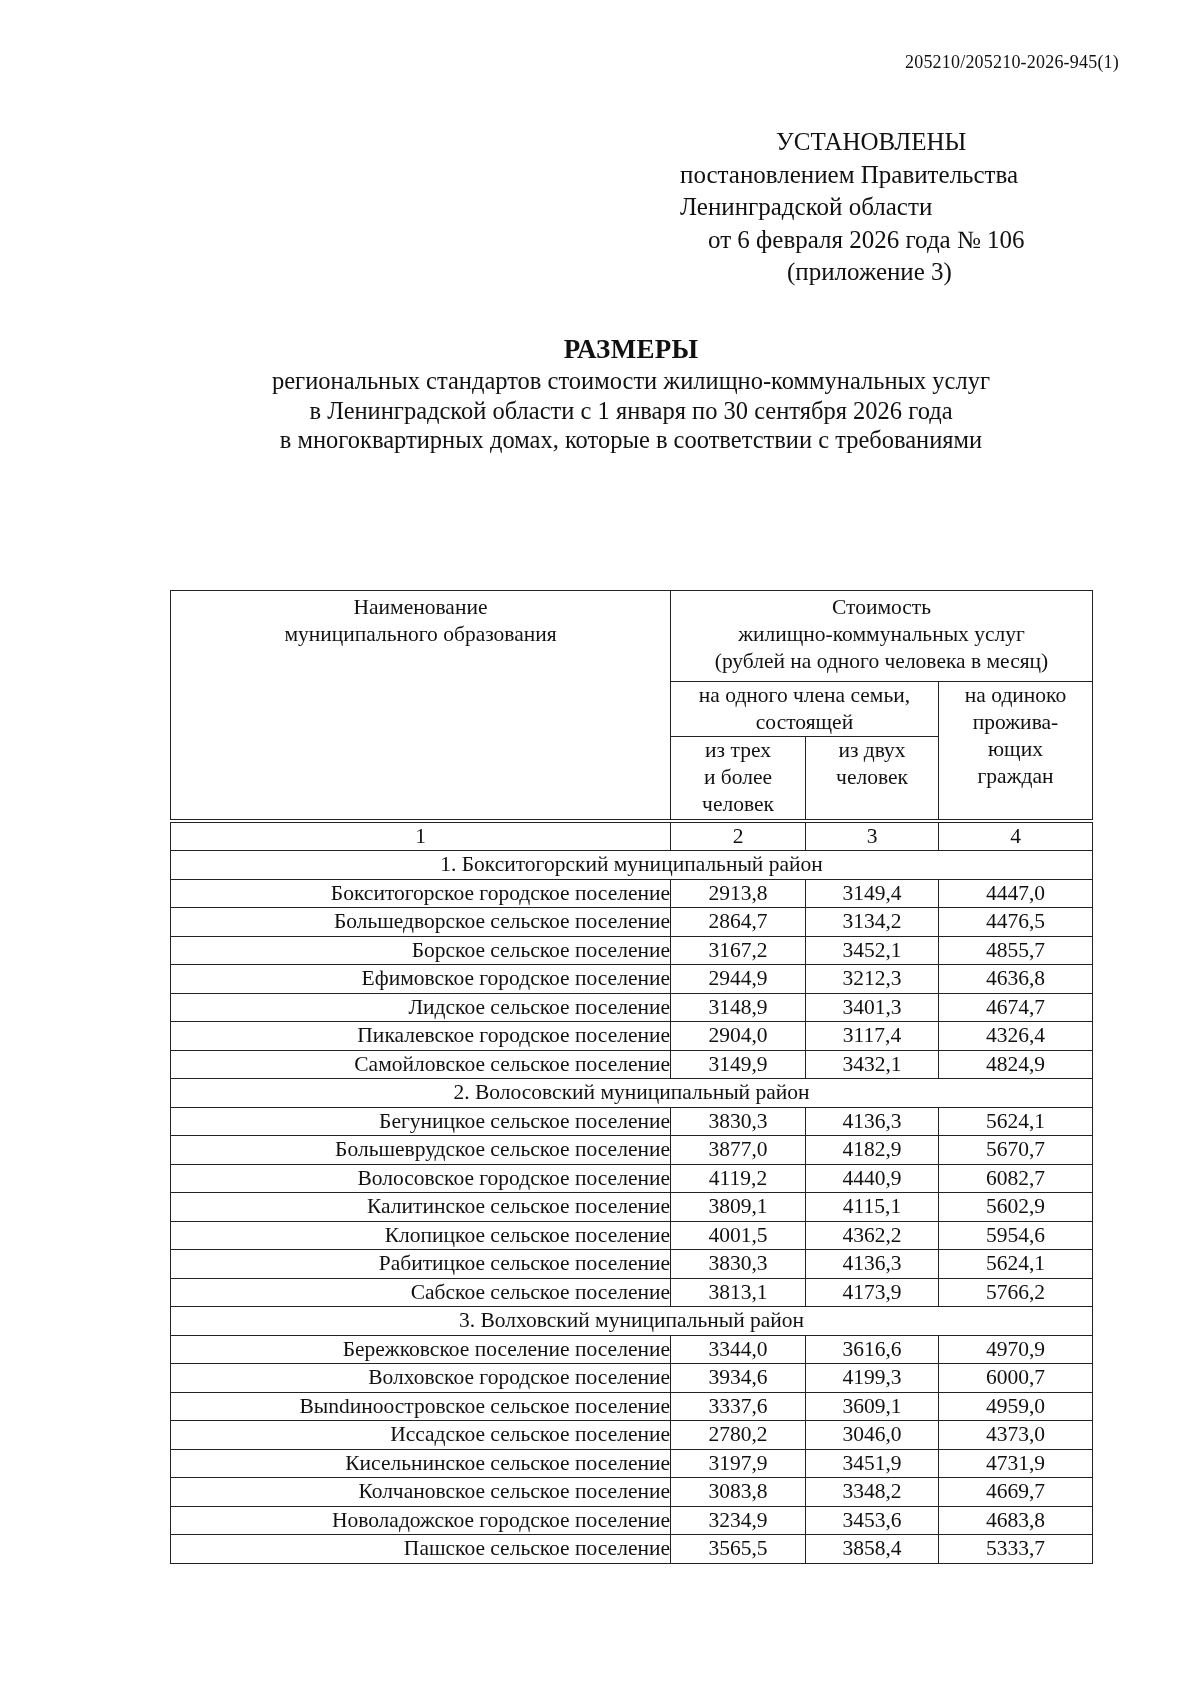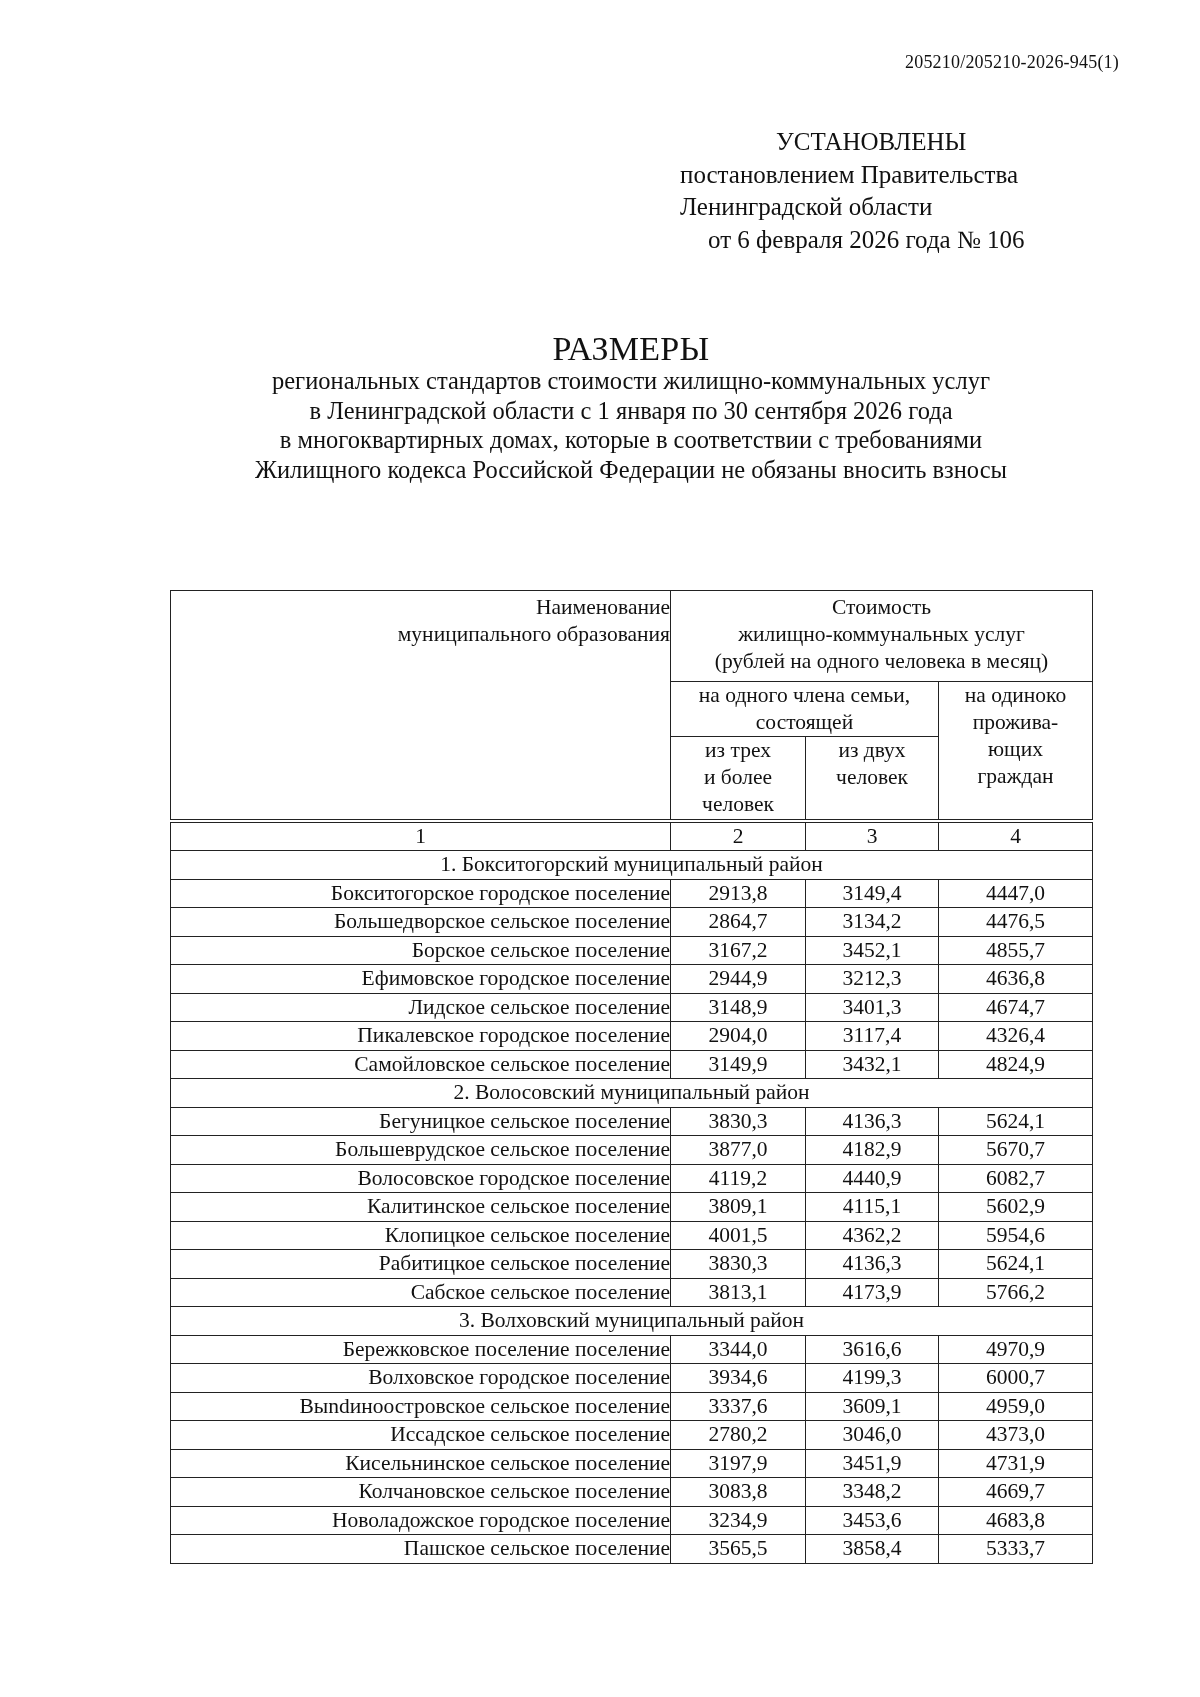--- a/index.html
+++ b/index.html
@@ -45,6 +45,7 @@
   <div class="l l1">постановлением Правительства</div>
   <div class="l l2">Ленинградской области</div>
   <div class="l l3">от 6 февраля 2026 года № 106</div>
+  <div class="l l4">(приложение 3)</div>
 </div>
 
 <div class="title-block">

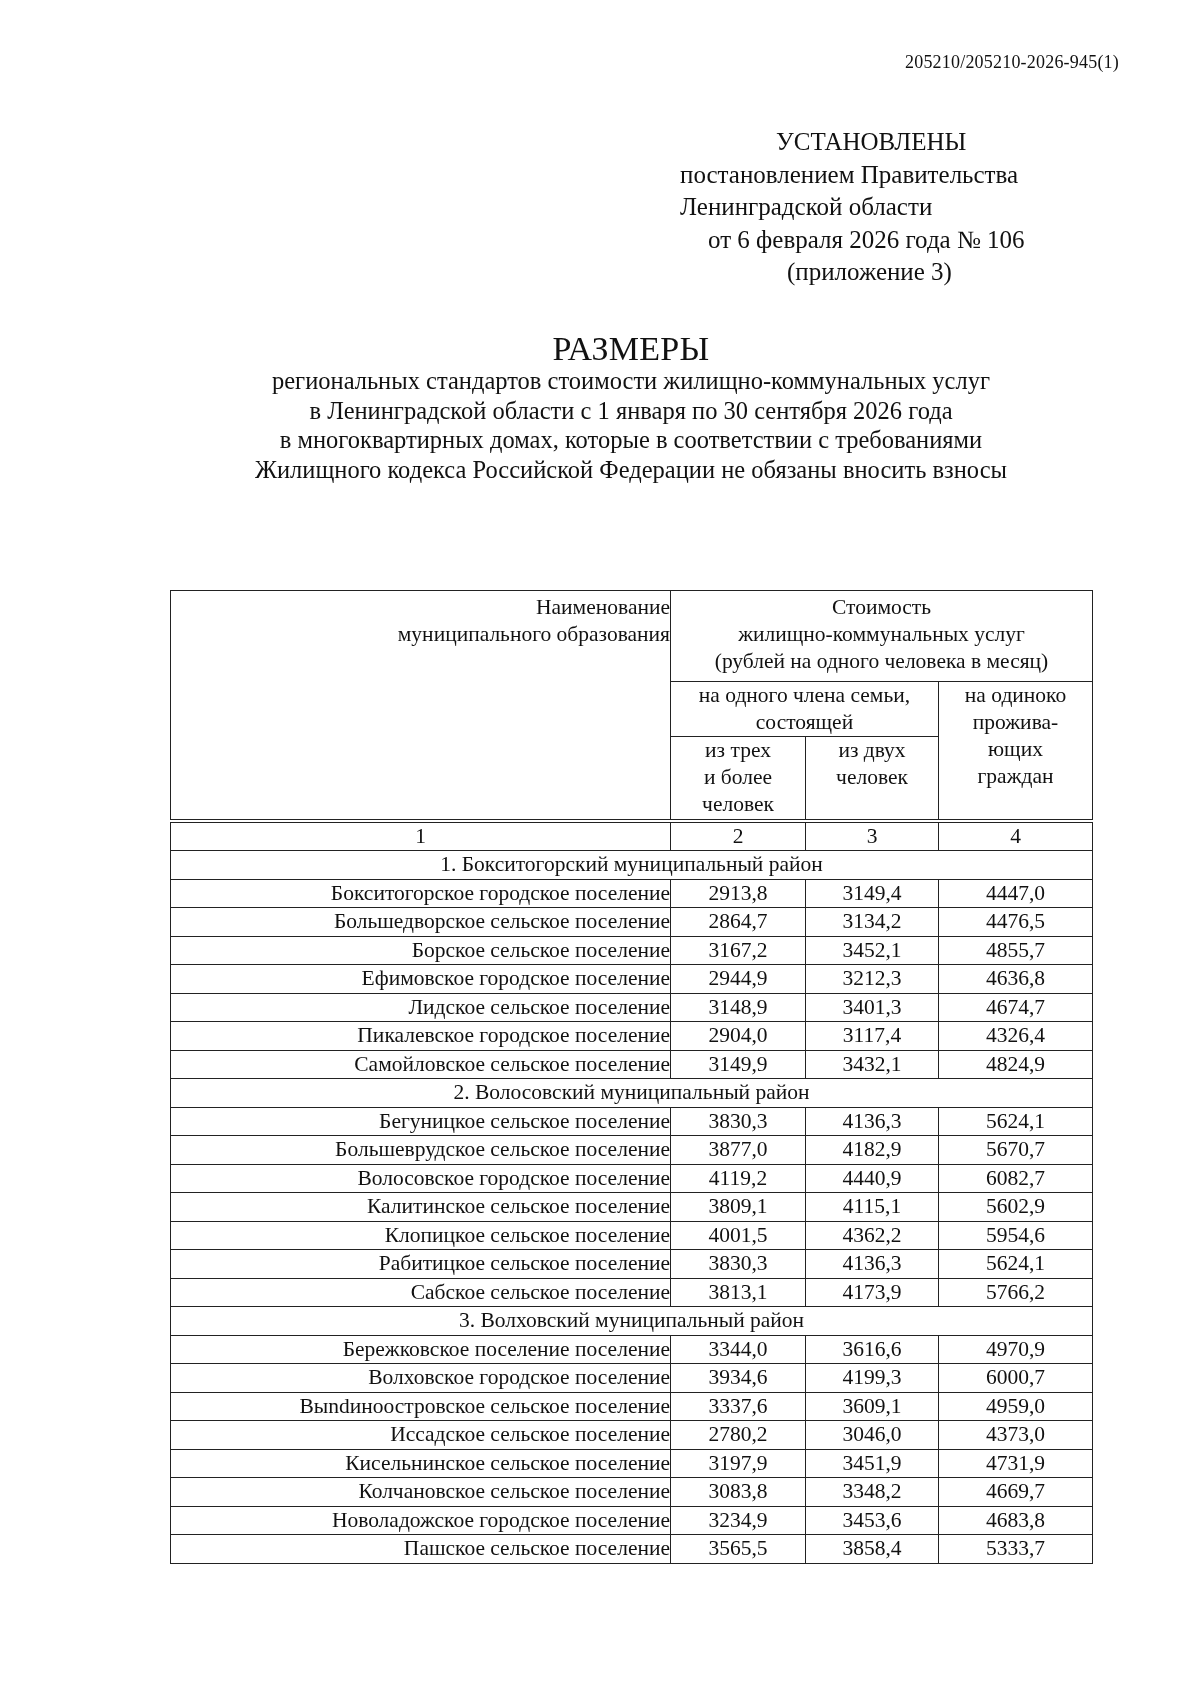--- a/index.html
+++ b/index.html
@@ -14,7 +14,7 @@
   .approval .l3 { padding-left:4px;margin-left:24px; }
   .approval .l4 { padding-left:107px; }
   .title-block { position:absolute; left:170px; top:332px; width:922px; text-align:center; }
-  .title-block .main { font-size:34px; line-height:34px; letter-spacing:0.3px; }
+  .title-block .main { font-size:27px; line-height:34px; letter-spacing:0.3px;font-weight:bold; }
   .title-block .sub { font-size:24.5px; line-height:29.5px; white-space:nowrap; }
   table.rates { position:absolute; left:170px; top:590px; width:922px; border-collapse:collapse;
                 table-layout:fixed; font-size:21.5px; }

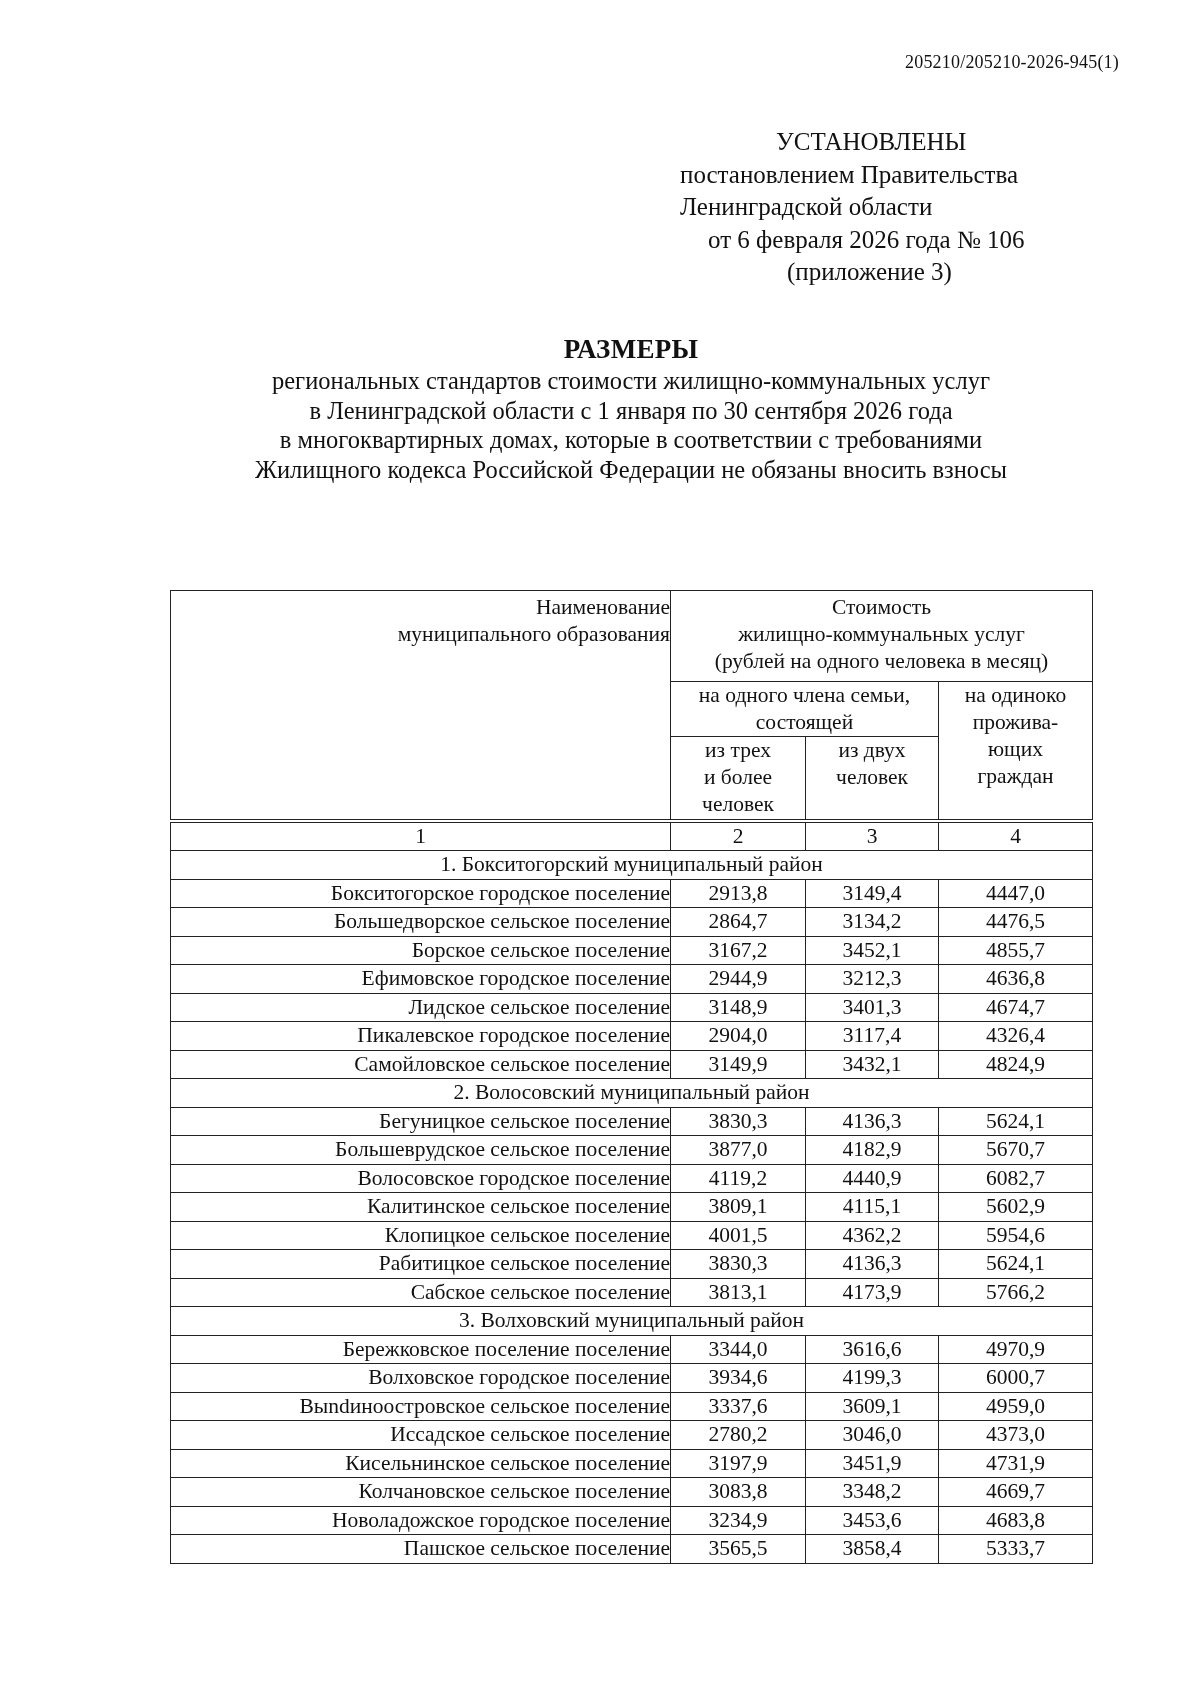--- a/index.html
+++ b/index.html
@@ -53,7 +53,6 @@
   <div class="sub">региональных стандартов стоимости жилищно-коммунальных услуг</div>
   <div class="sub">в Ленинградской области с 1 января по 30 сентября 2026 года</div>
   <div class="sub">в многоквартирных домах, которые в соответствии с требованиями</div>
-  <div class="sub">Жилищного кодекса Российской Федерации не обязаны вносить взносы</div>
 </div>
 
 <table class="rates">

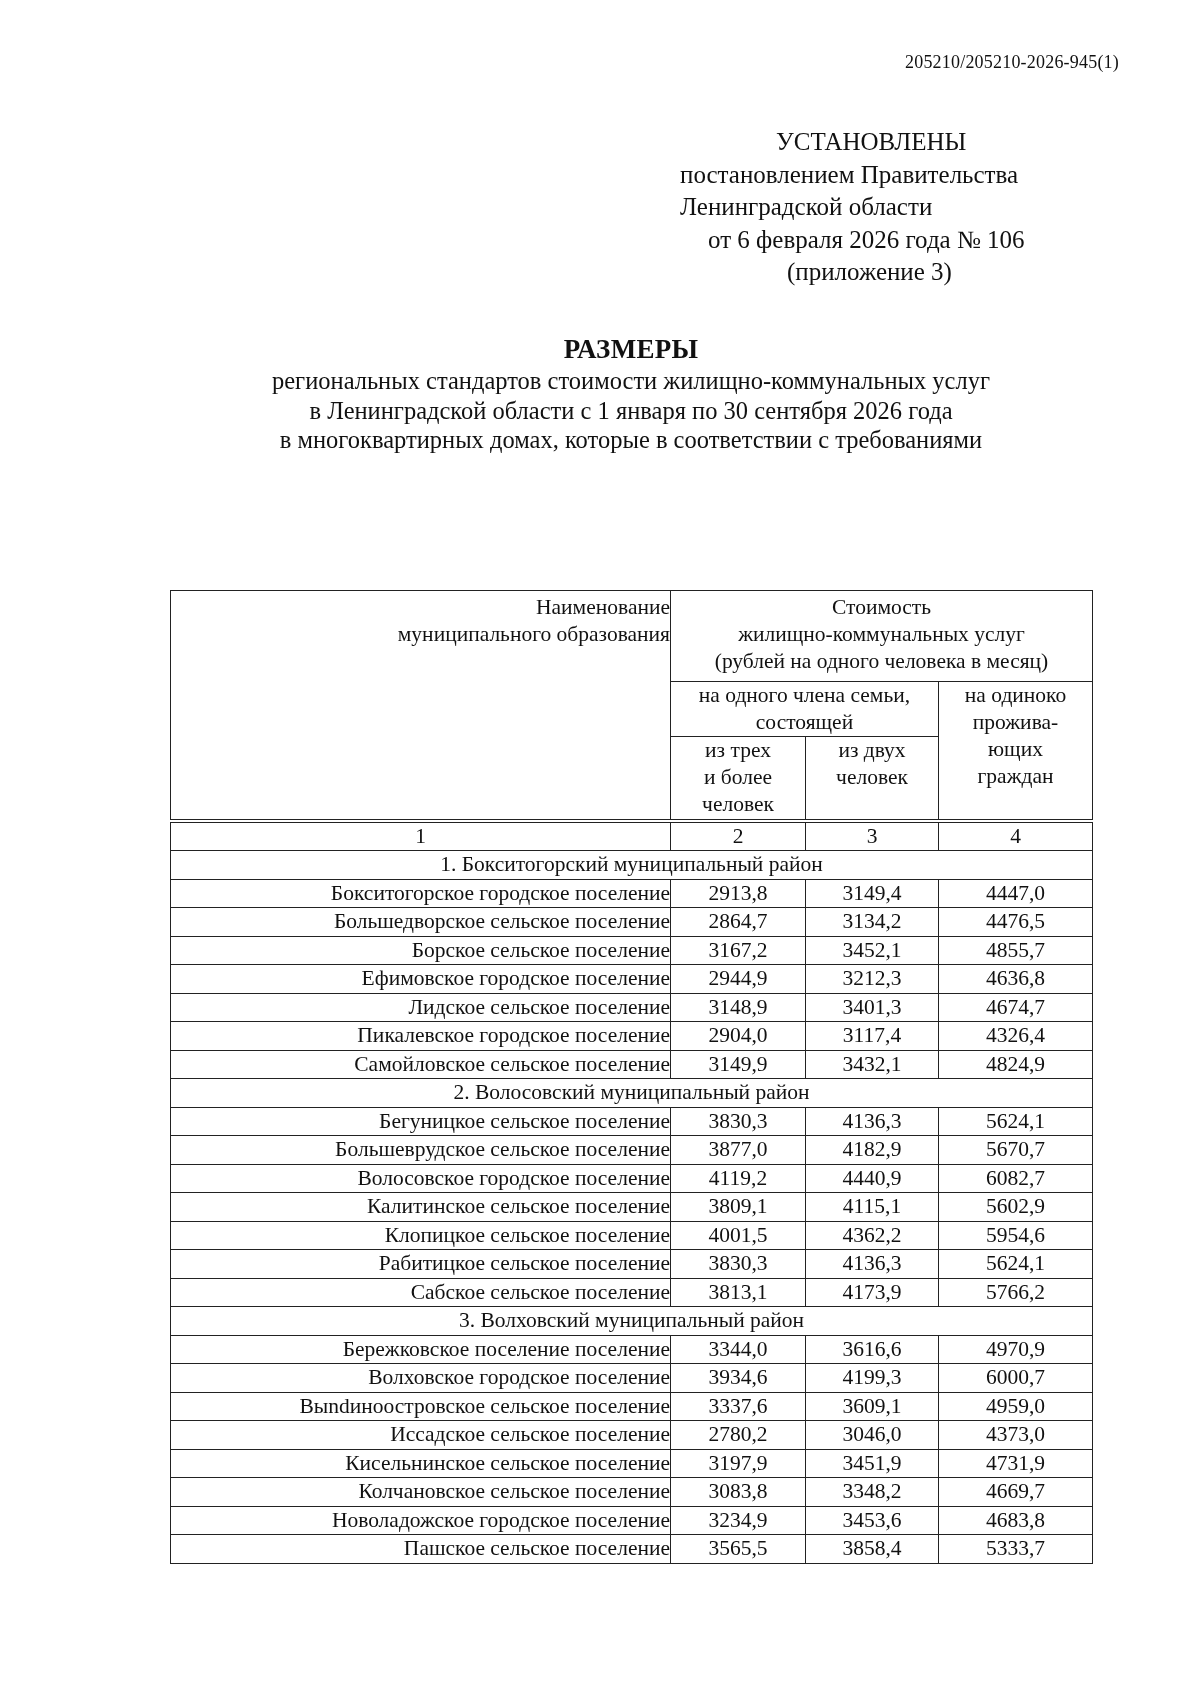--- a/index.html
+++ b/index.html
@@ -24,7 +24,7 @@
   table.rates col.c3 { width:133px; }
   table.rates col.c4 { width:154px; }
   .hd { text-align:center; vertical-align:top; line-height:27px; }
-  .hd-name { padding-top:3px !important;text-align:right; }
+  .hd-name { padding-top:3px !important; }
   .hd-cost { padding-top:3px !important; }
   tr.h1 td { height:87px; }
   tr.h2 td { height:54px;margin-left:26px; }

